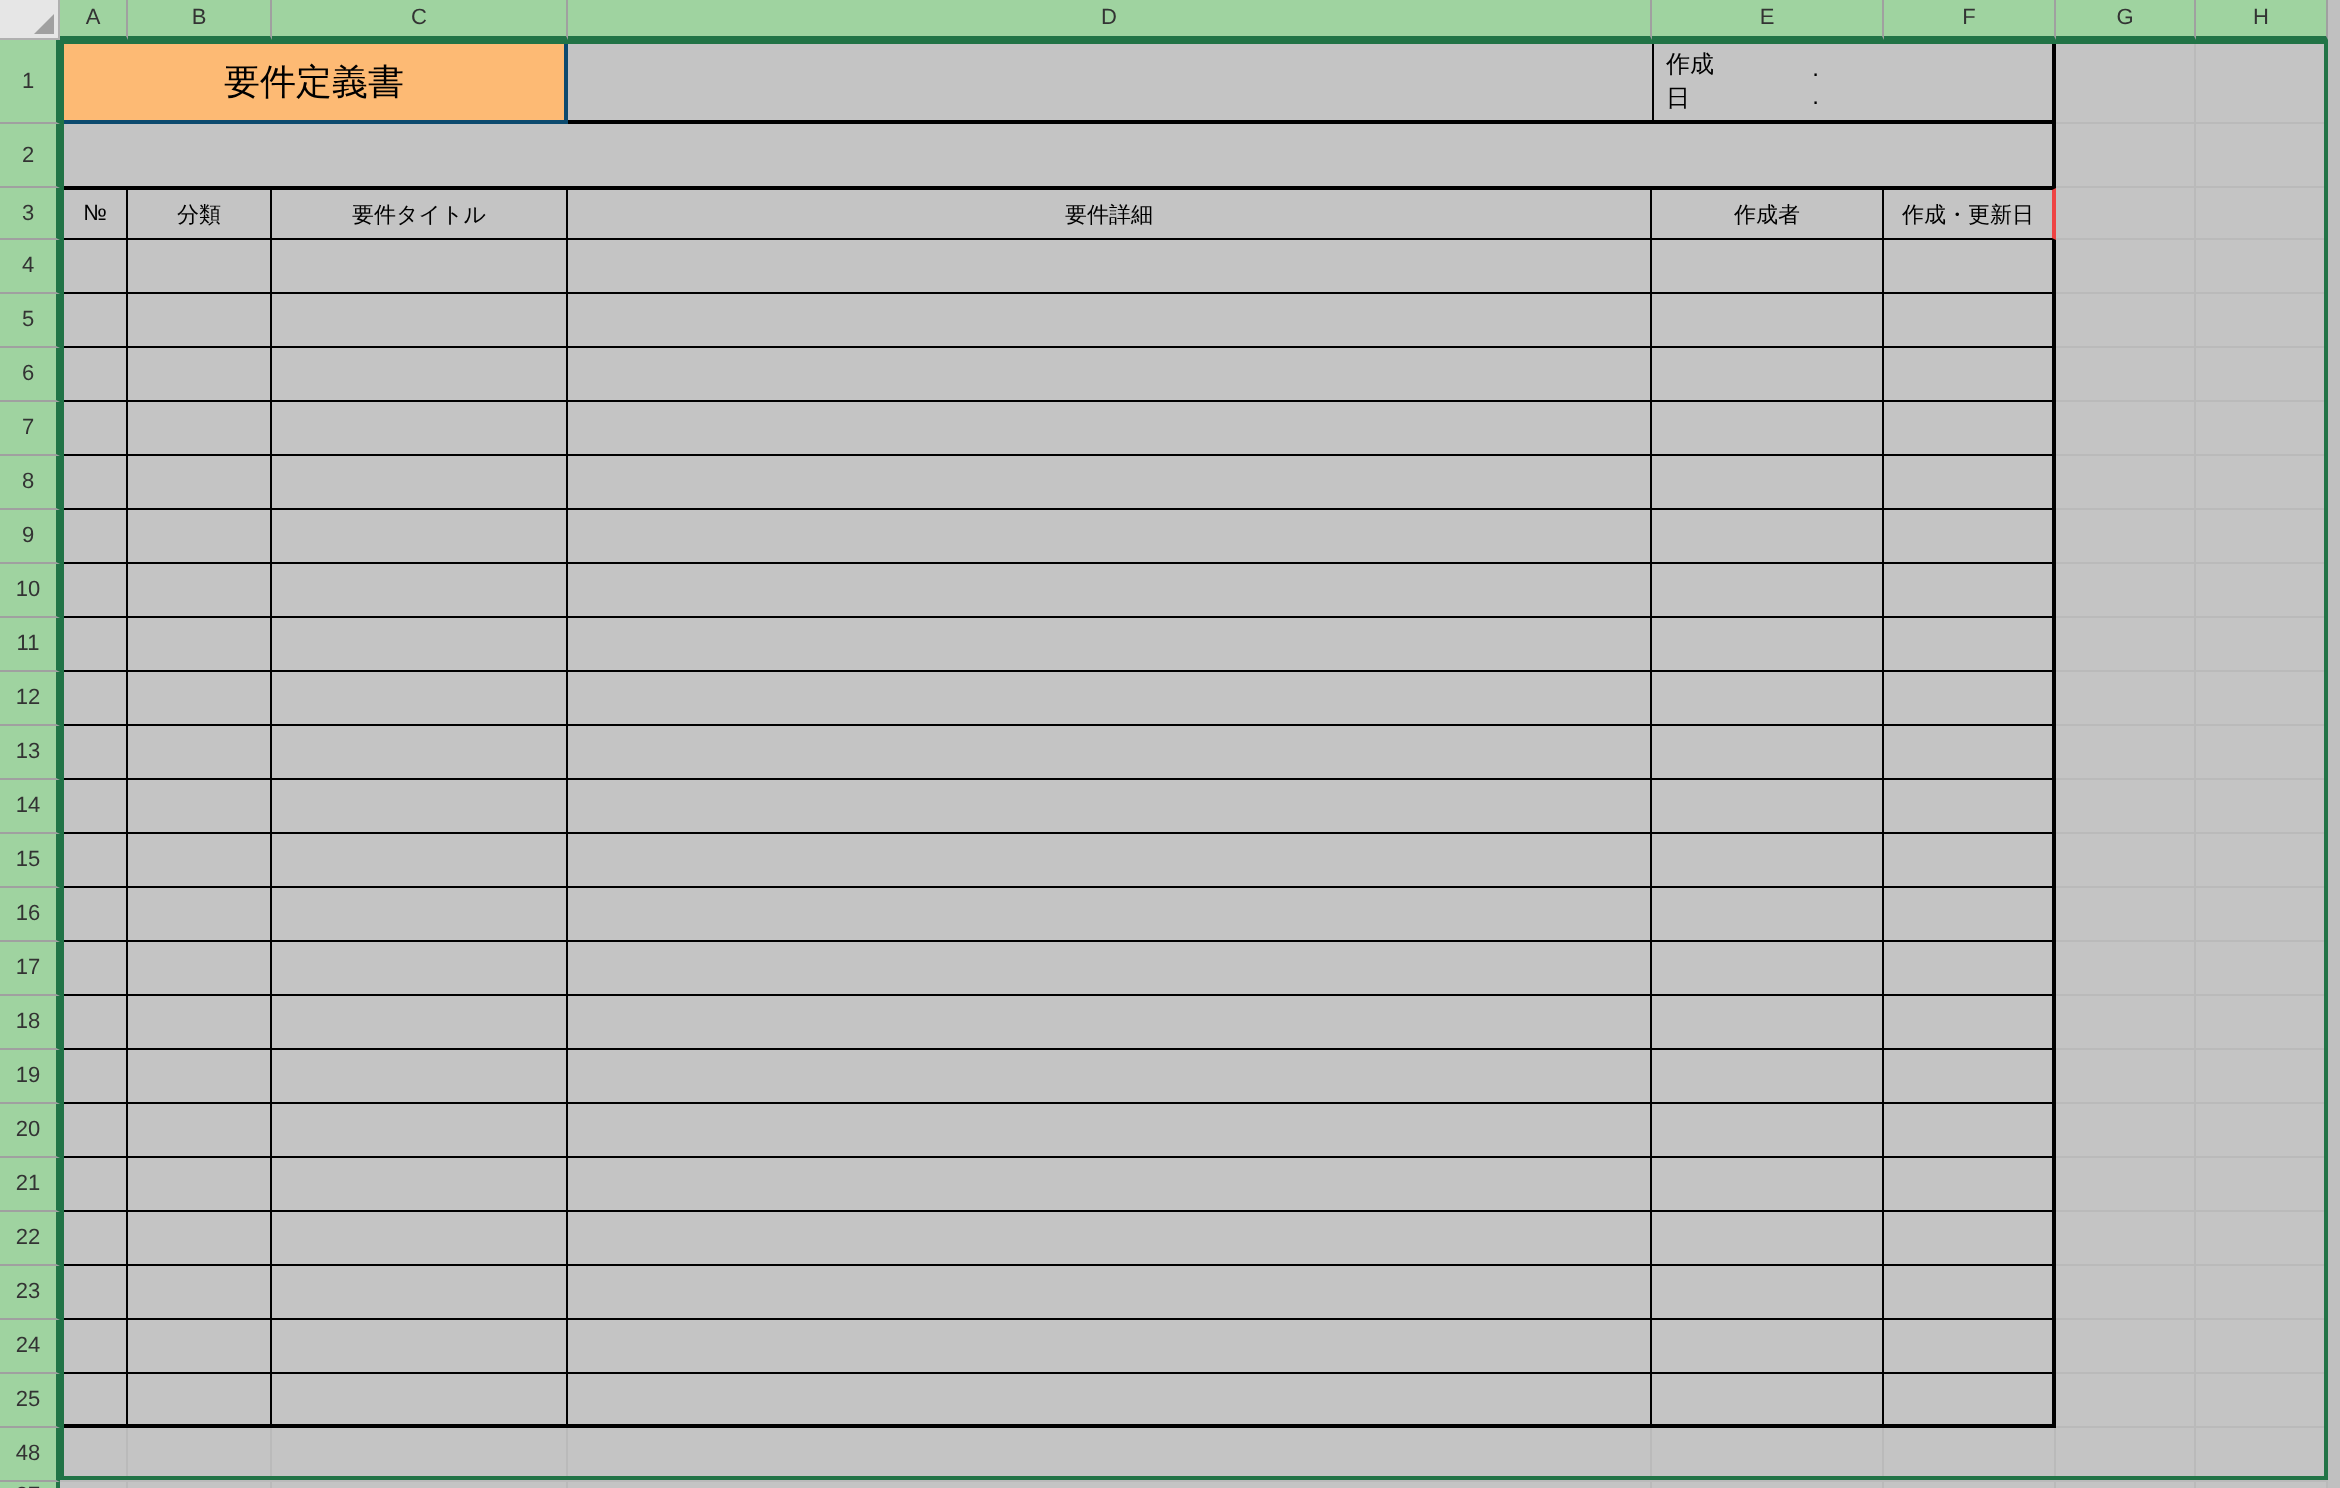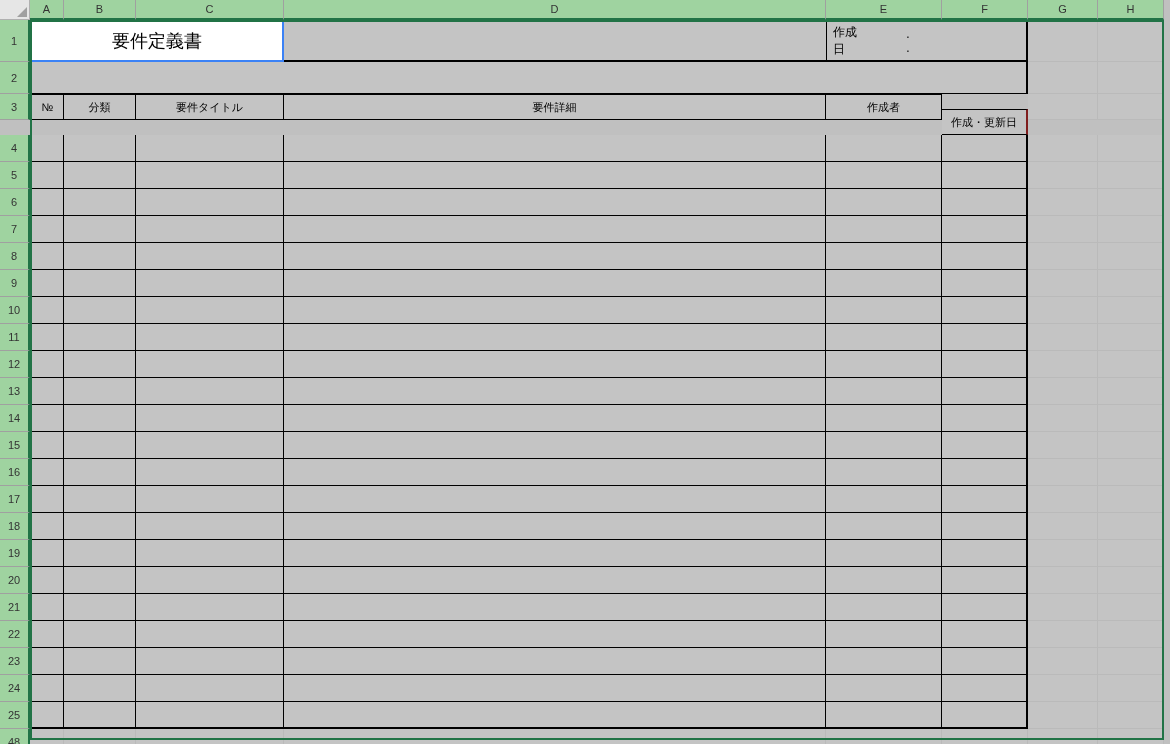--- a/index.html
+++ b/index.html
@@ -94,8 +94,8 @@
     
     .title-cell {
       grid-column: 2 / 5;
-      background: #ffffff;
-      border: 2px solid #3b82f6;
+      background: #fdba74;
+      border: 2px solid #0c4a6e;
       display: flex;
       align-items: center;
       justify-content: center;

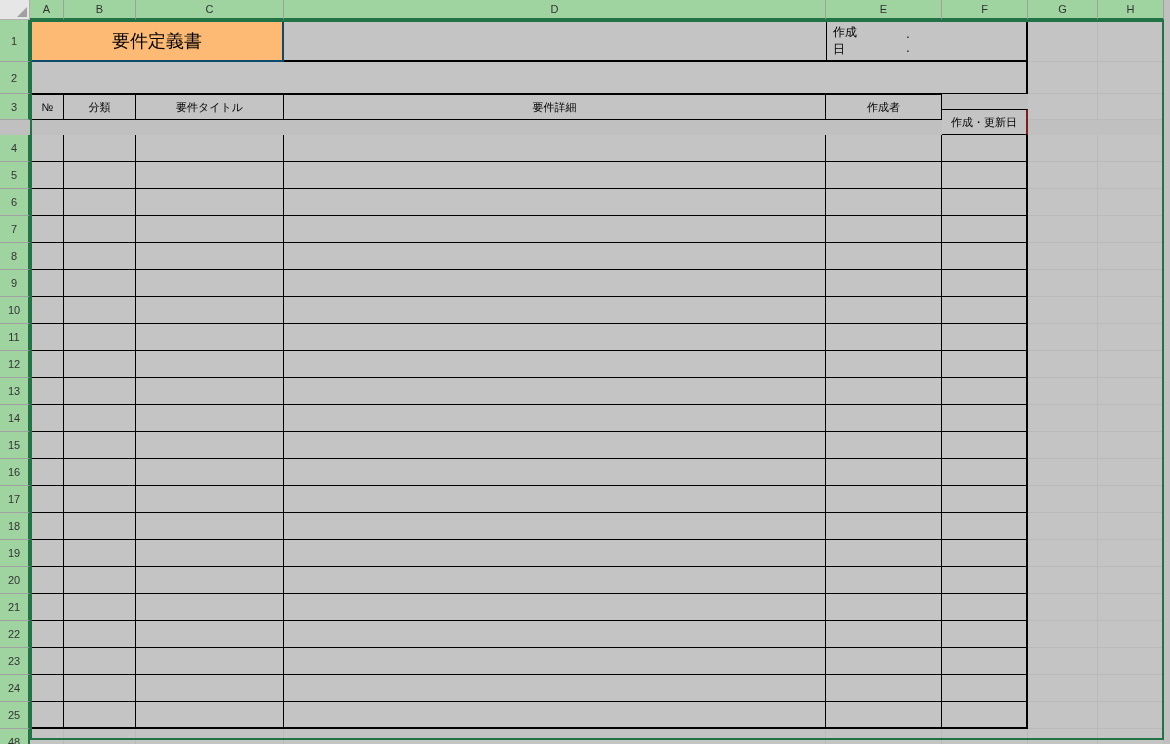--- a/index.html
+++ b/index.html
@@ -148,7 +148,7 @@
       height: 26px;
     }
     .hdr.first { border-left: 2px solid #000; }
-    .hdr.last { border-right: 2px solid #7f1d1d; margin-top: 15px; }
+    .hdr.last { border-right: 2px solid #ef4444; }
 
     
     .dcell {

